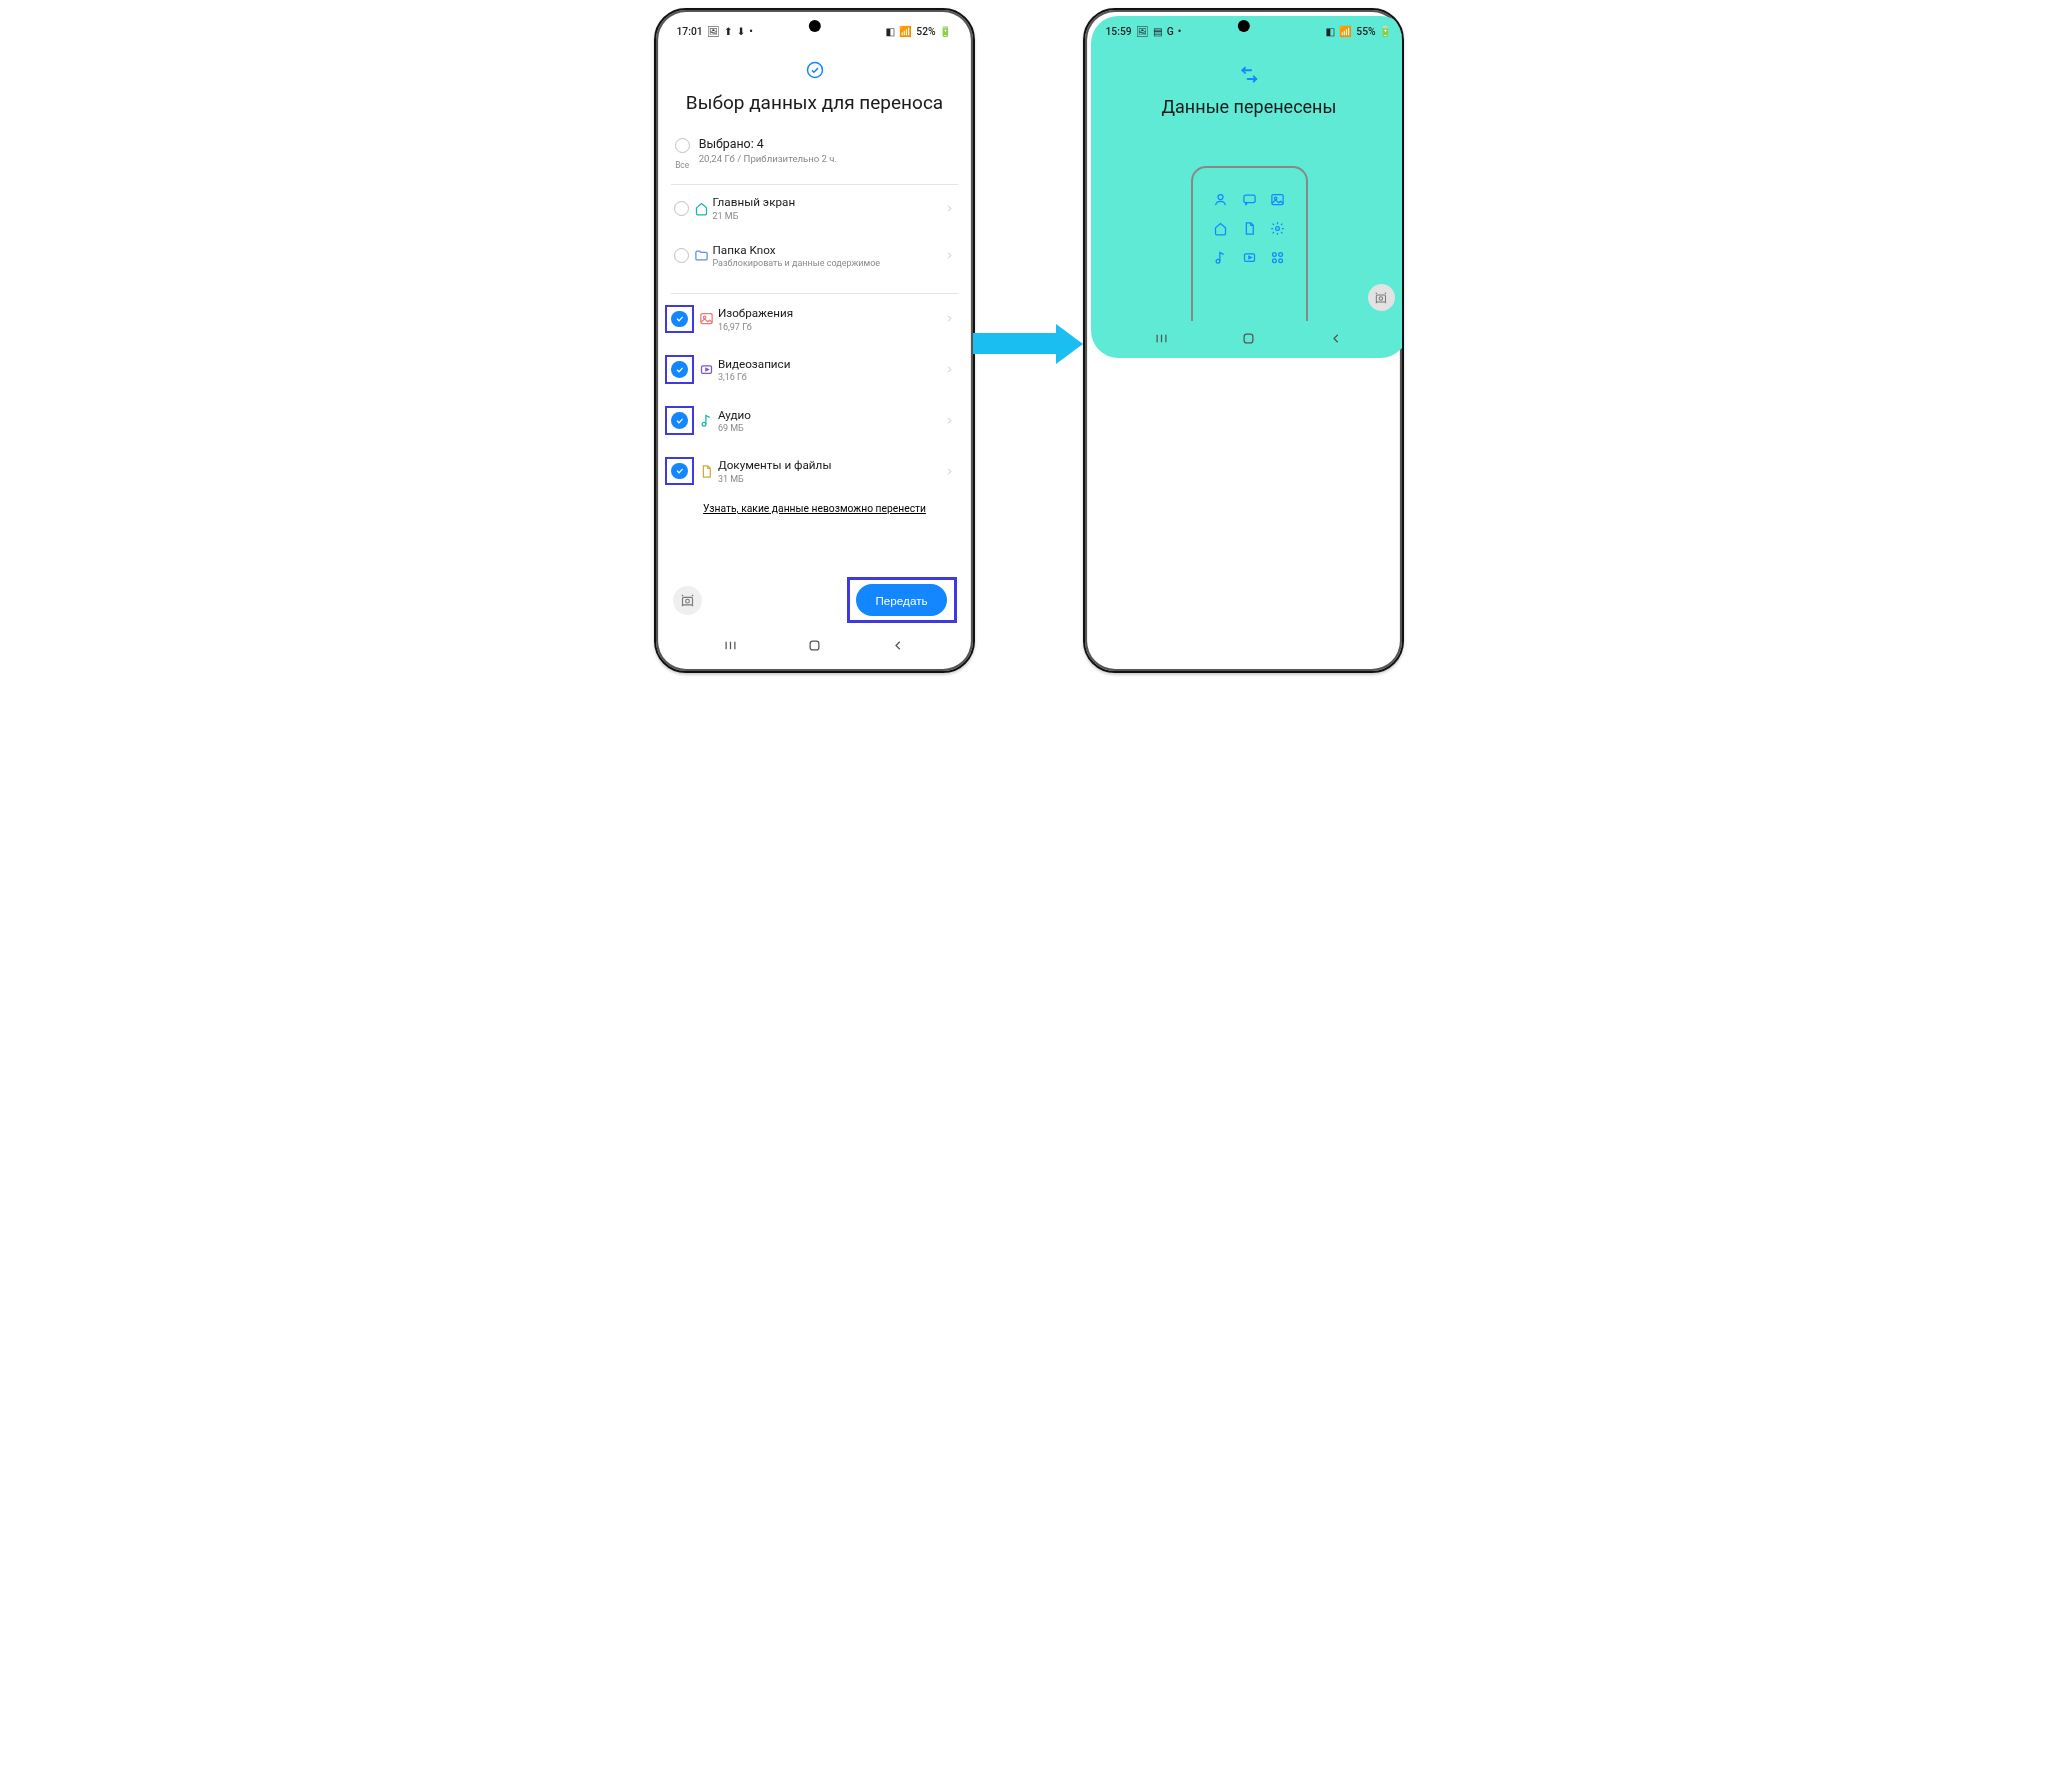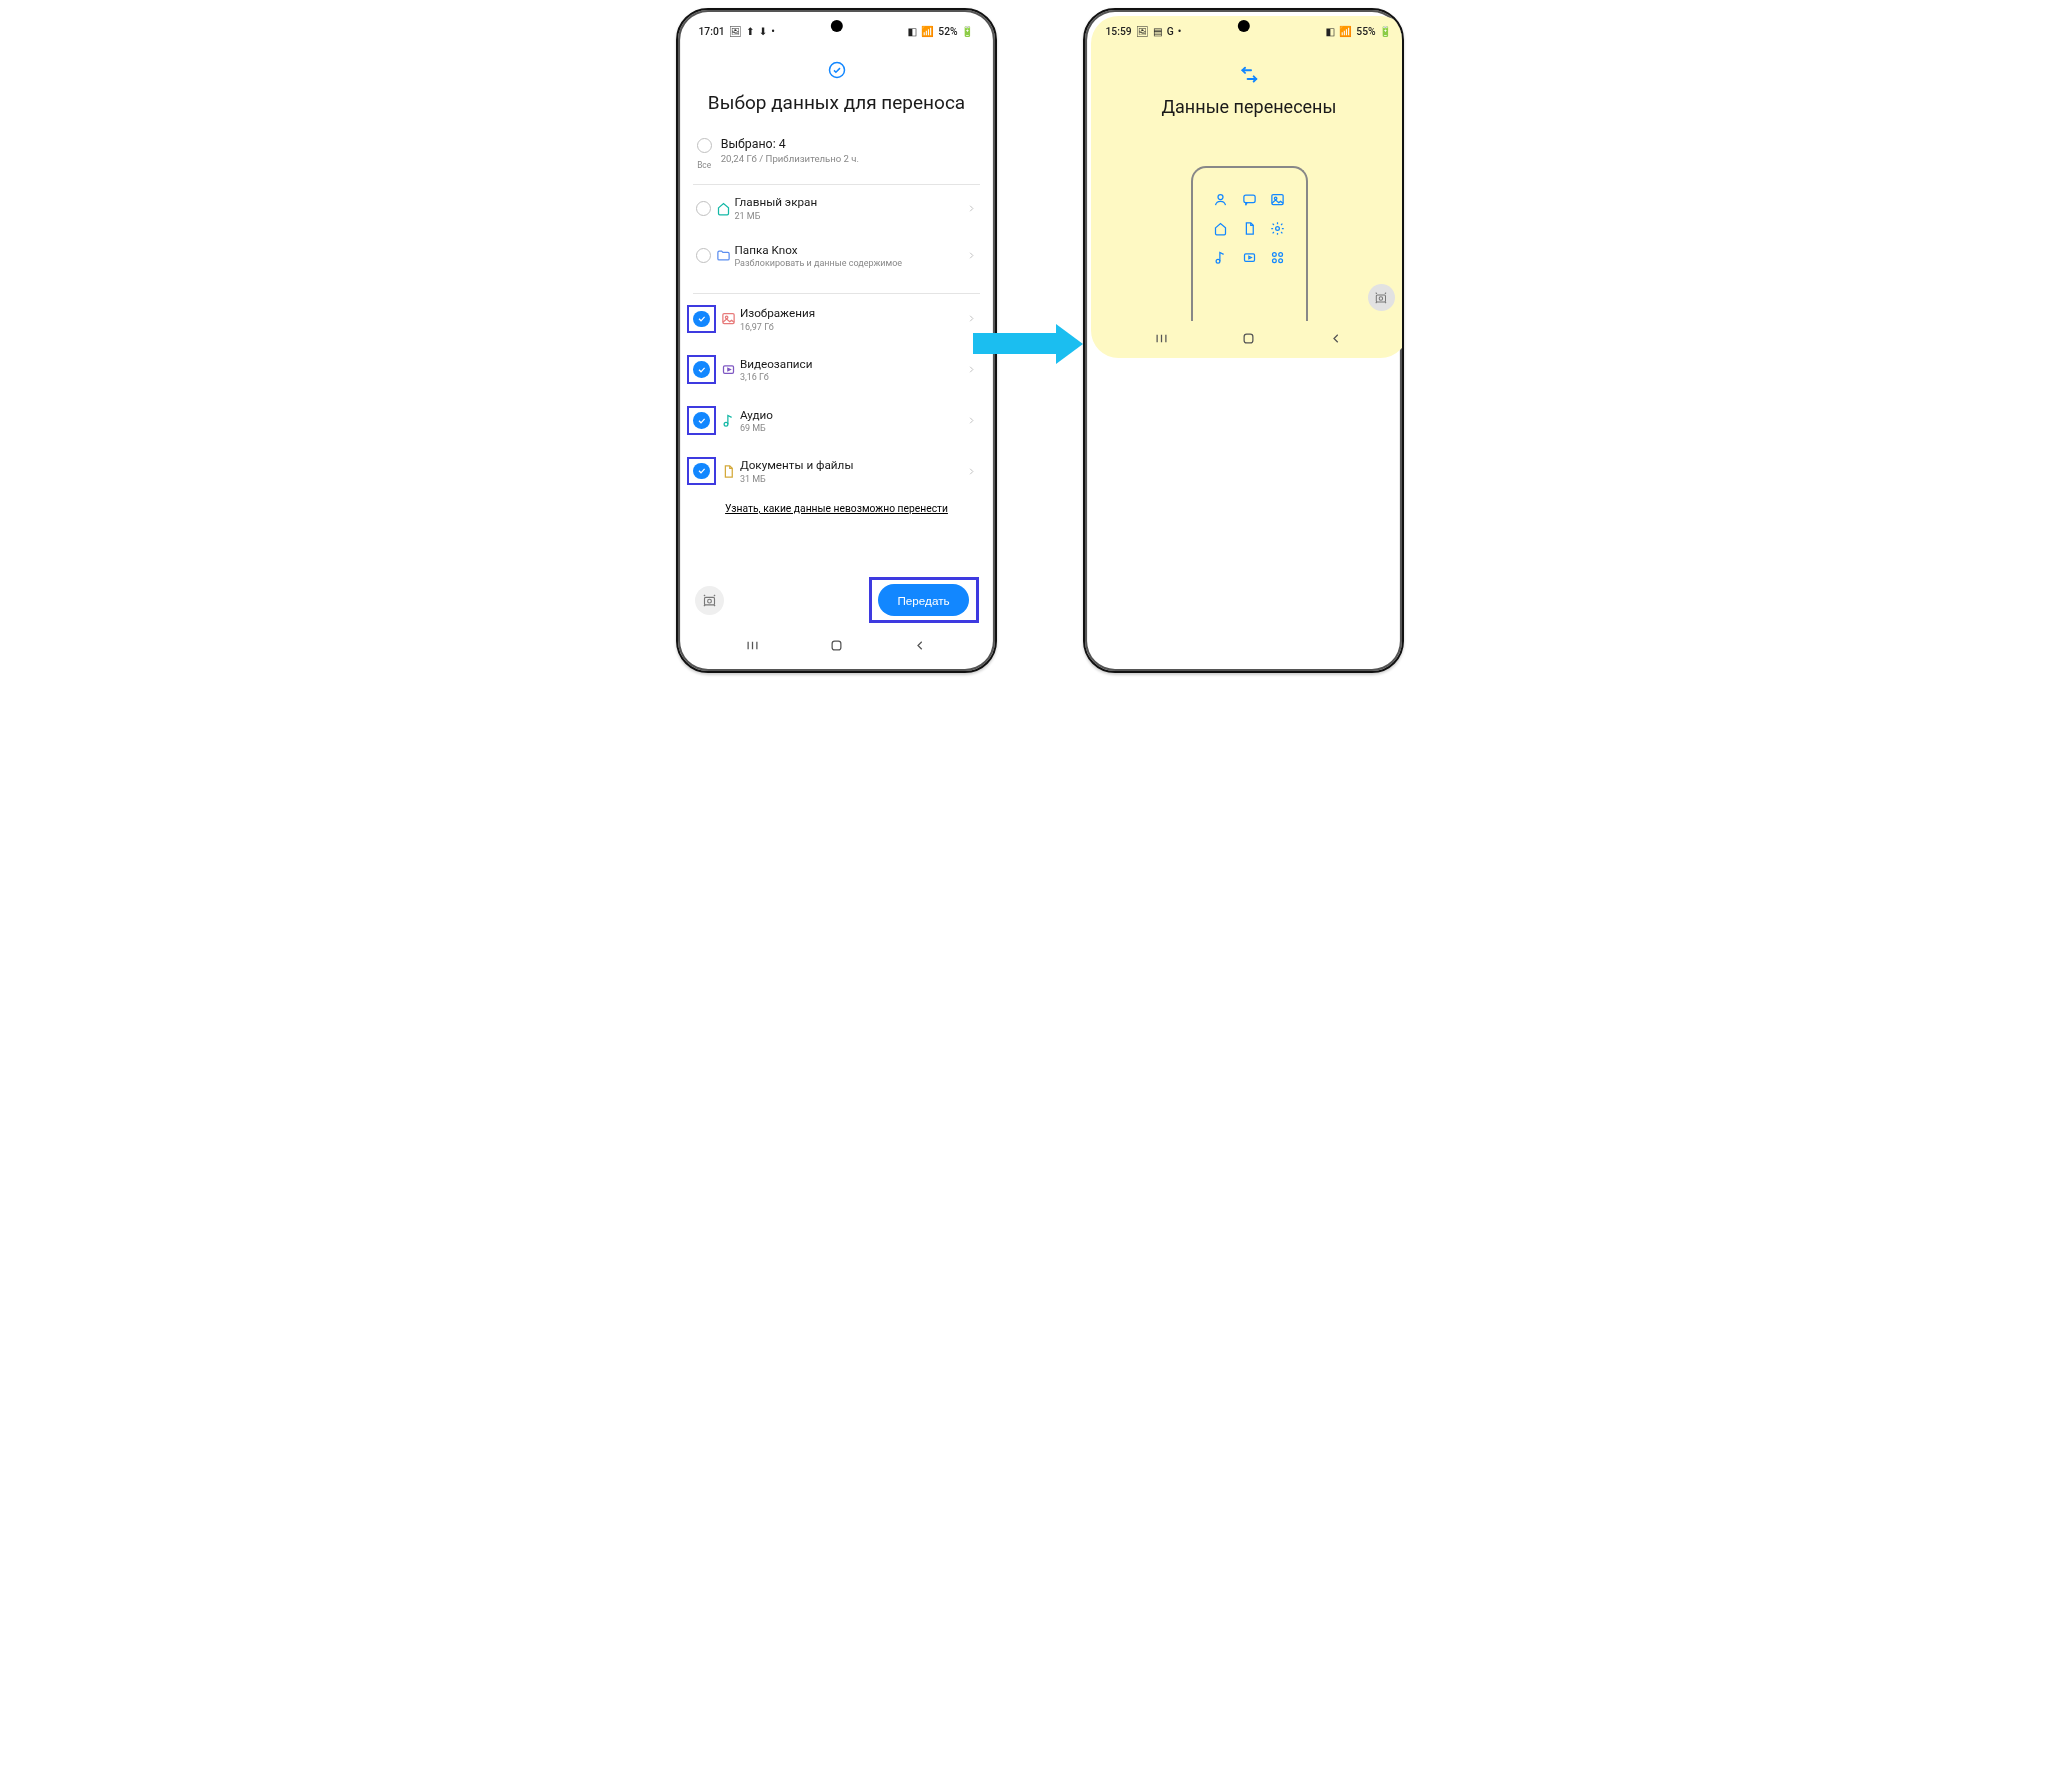--- a/index.html
+++ b/index.html
@@ -122,7 +122,7 @@
 
 <div class="stage">
 
-  <div class="phone" style="left:56px;top:8.3px;">
+  <div class="phone" style="left:34px;top:8.3px;">
     <div class="side-btn pwr"></div>
     <div class="side-btn vol"></div>
     <div class="camera-hole"></div>

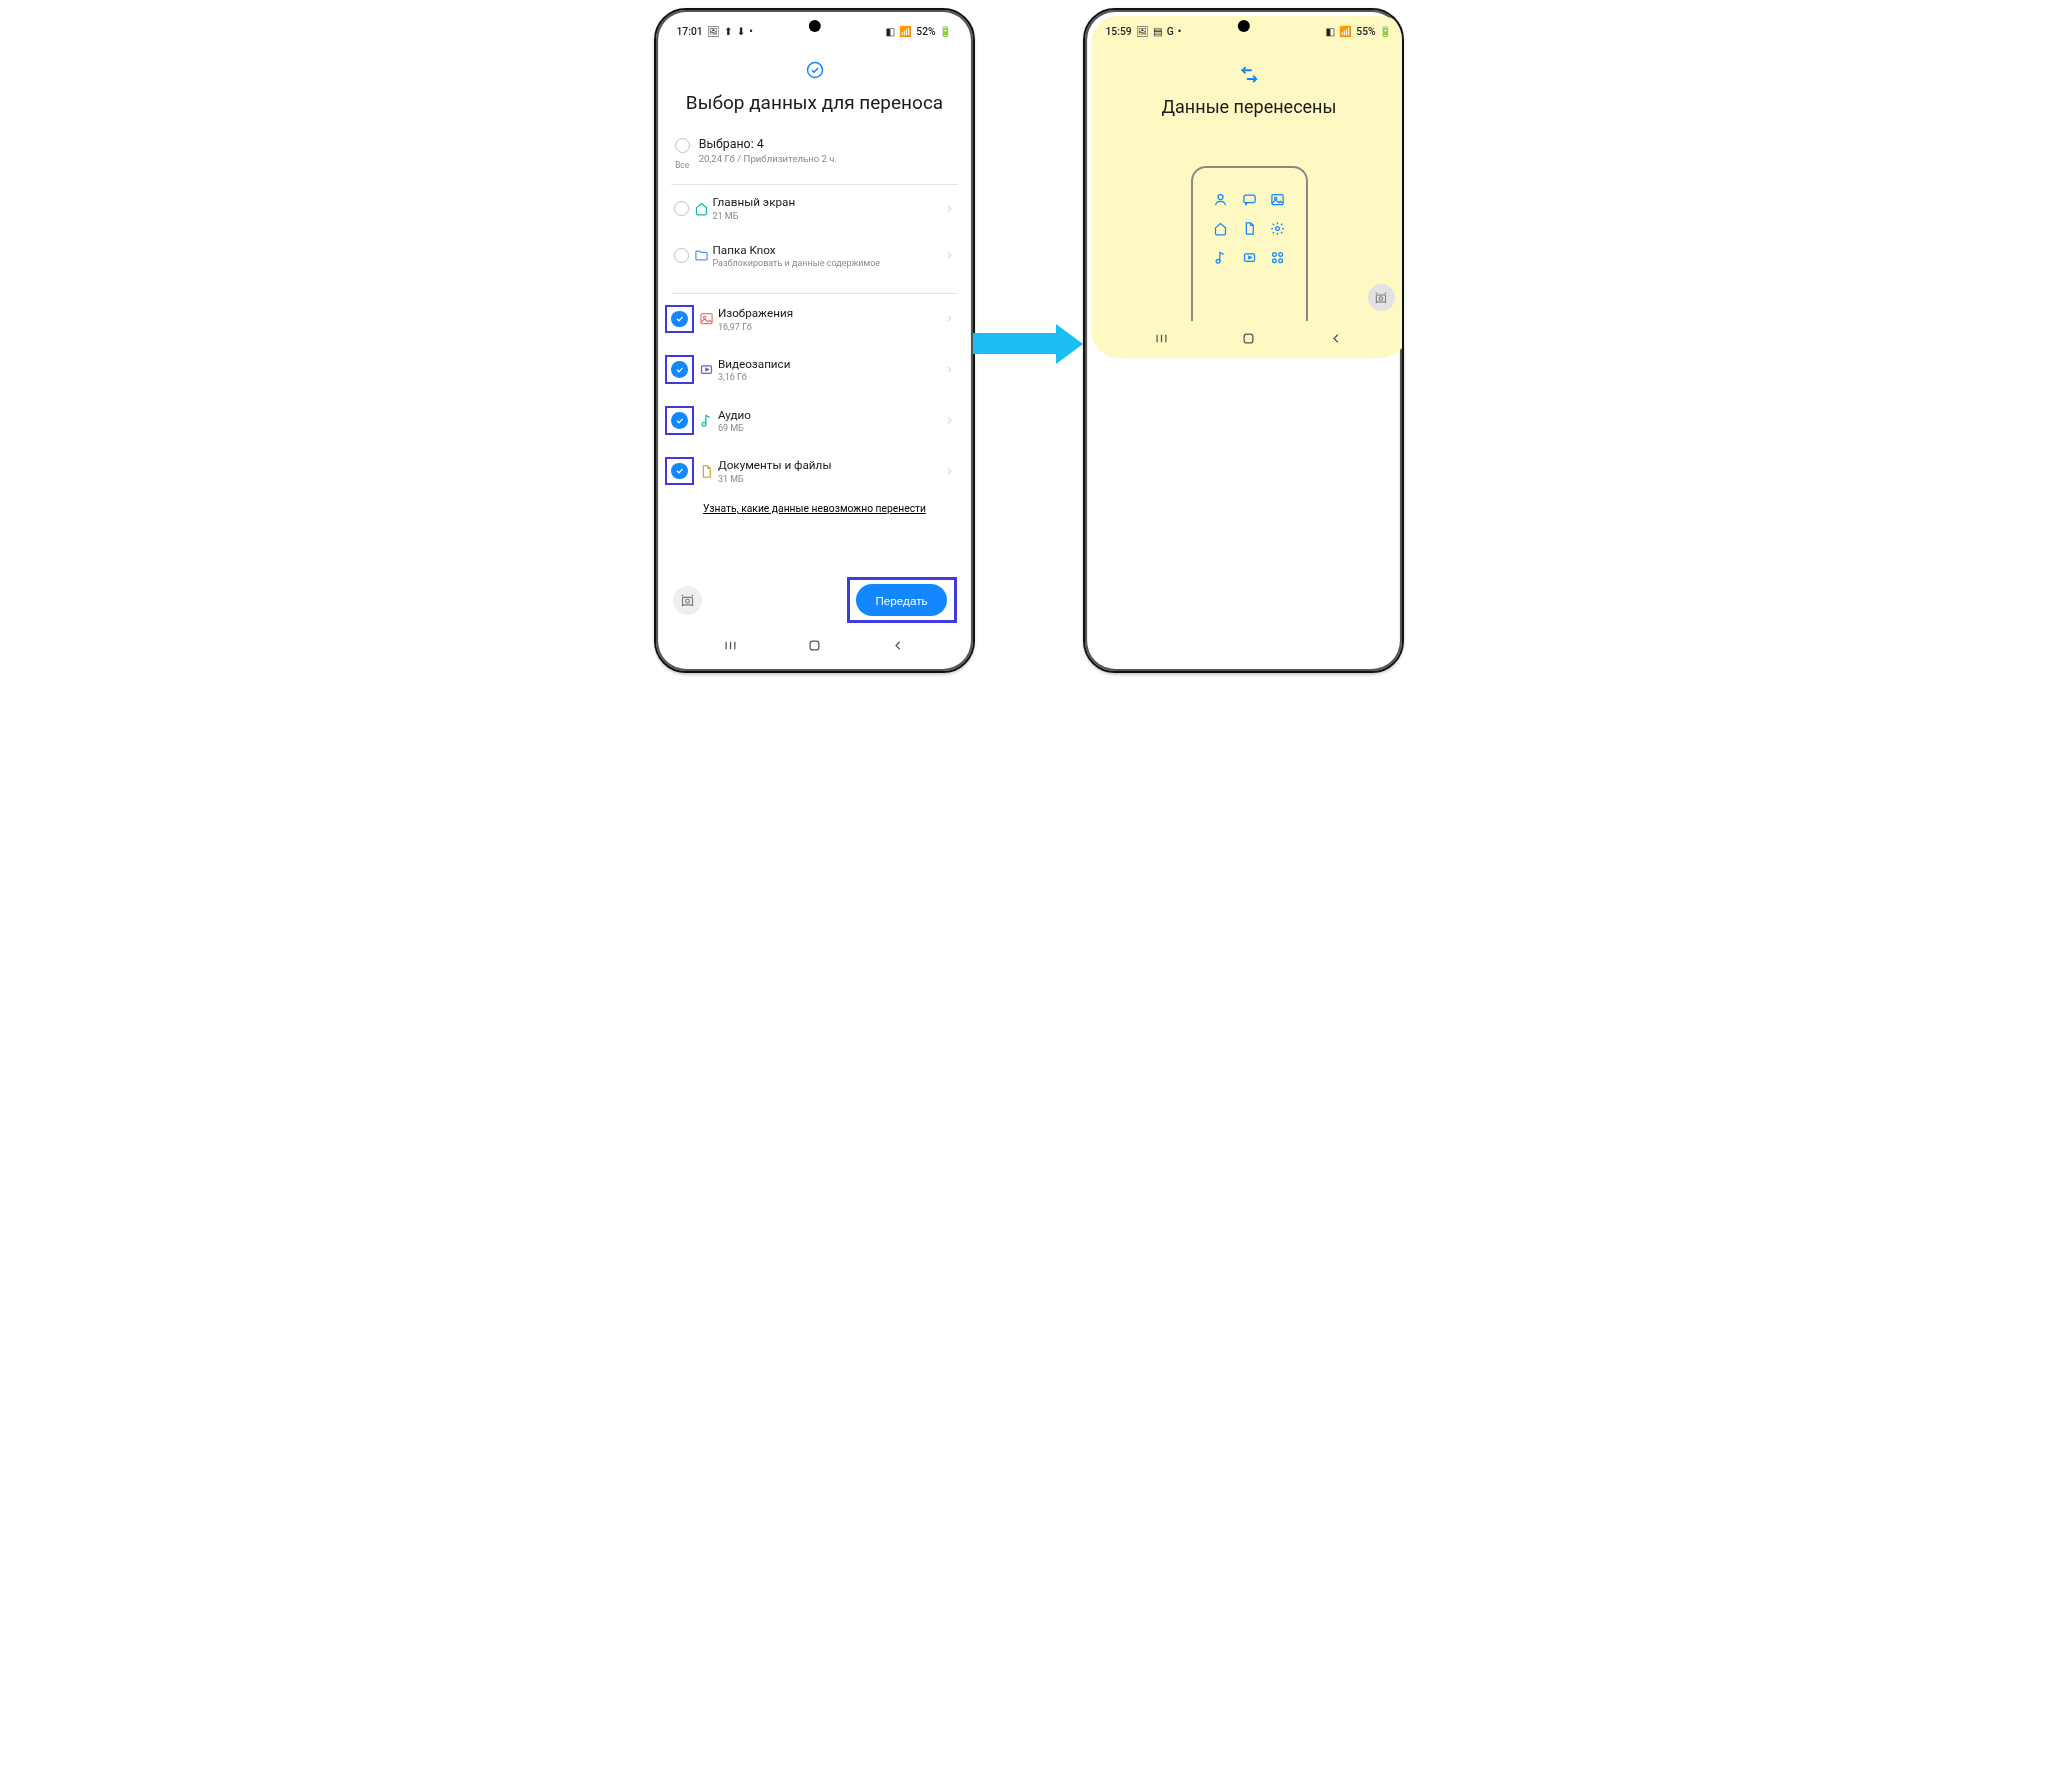--- a/index.html
+++ b/index.html
@@ -24,7 +24,7 @@
     box-shadow:inset 0 0 0 2.1px #555, 0 1.4px 2.8px rgba(0,0,0,.2);
     overflow:hidden;
   }
-  .phone.grey .screen{background:#fef9c3;}
+  .phone.grey .screen{background:#5eead4;}
   .phone .side-btn{position:absolute;background:#333;border-radius:2.1px;}
   .phone .side-btn.pwr{right:-4.1px;top:158px;width:4.1px;height:62px;}
   .phone .side-btn.vol{left:-4.1px;top:152px;width:4.1px;height:83px;}

